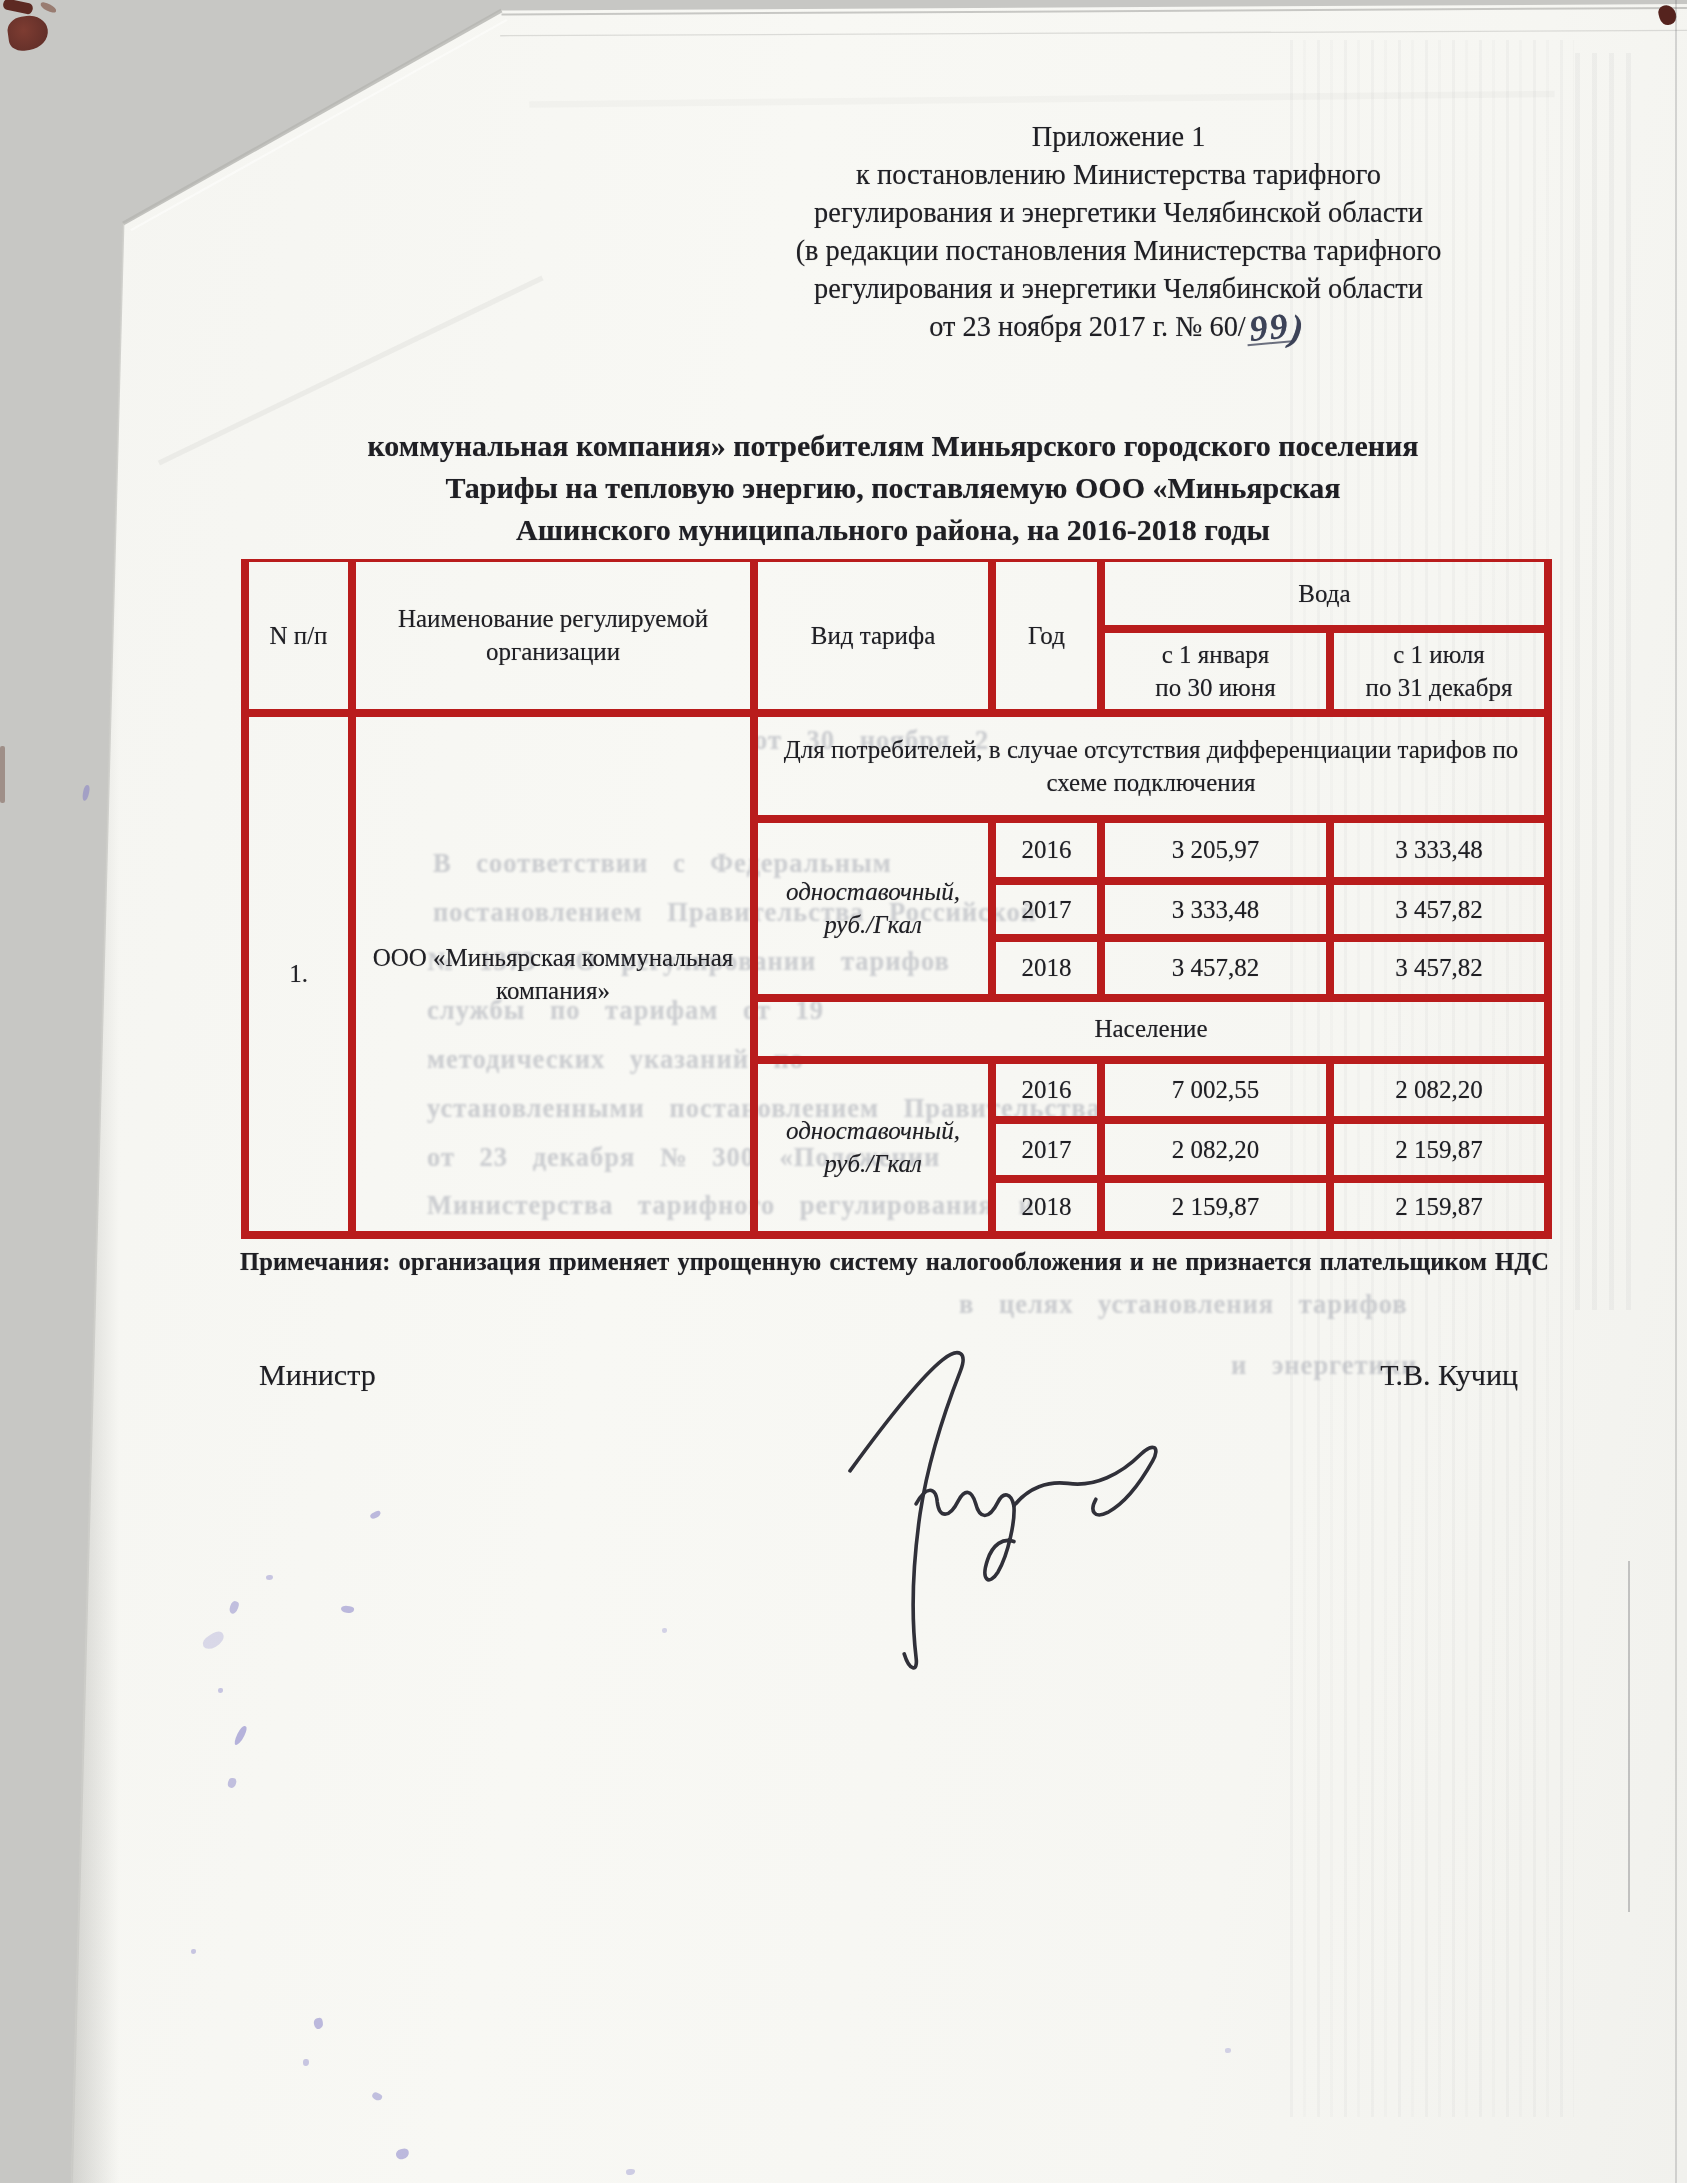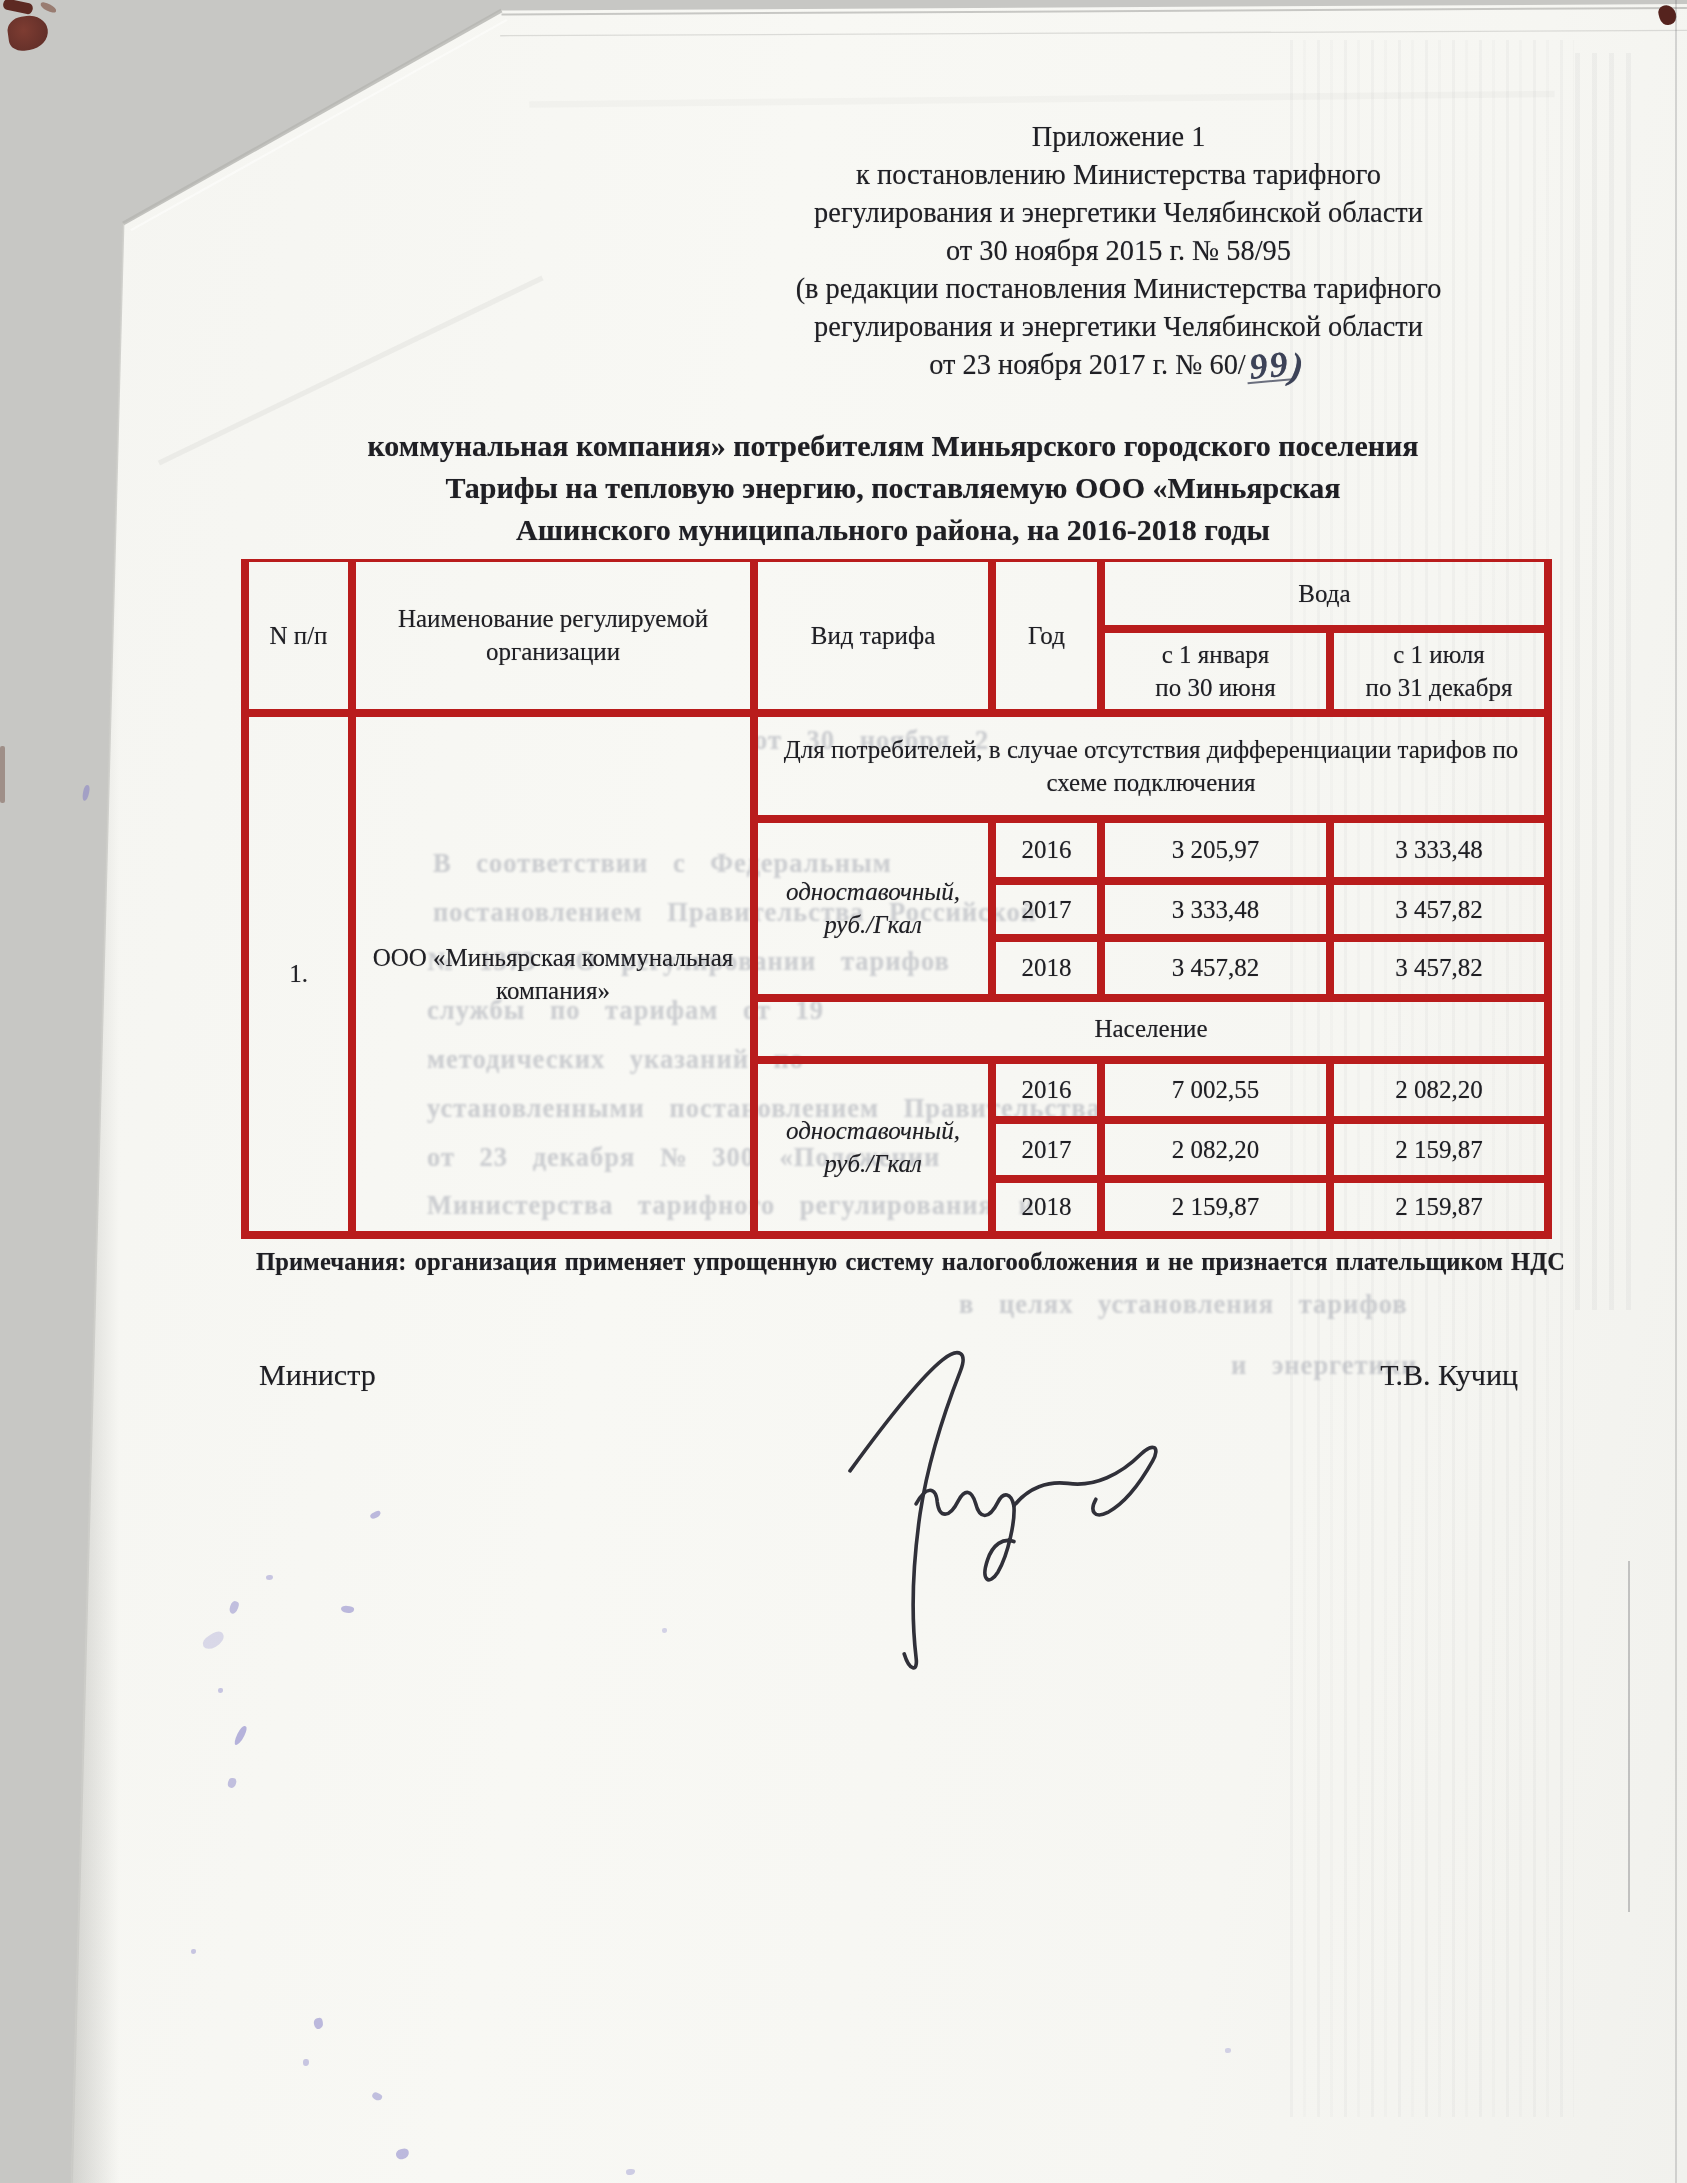--- a/index.html
+++ b/index.html
@@ -134,7 +134,6 @@
       <div>Приложение 1</div>
       <div>к постановлению Министерства тарифного</div>
       <div>регулирования и энергетики Челябинской области</div>
-      <div>от 30 ноября 2015 г. № 58/95</div>
       <div>(в редакции постановления Министерства тарифного</div>
       <div>регулирования и энергетики Челябинской области</div>
       <div>

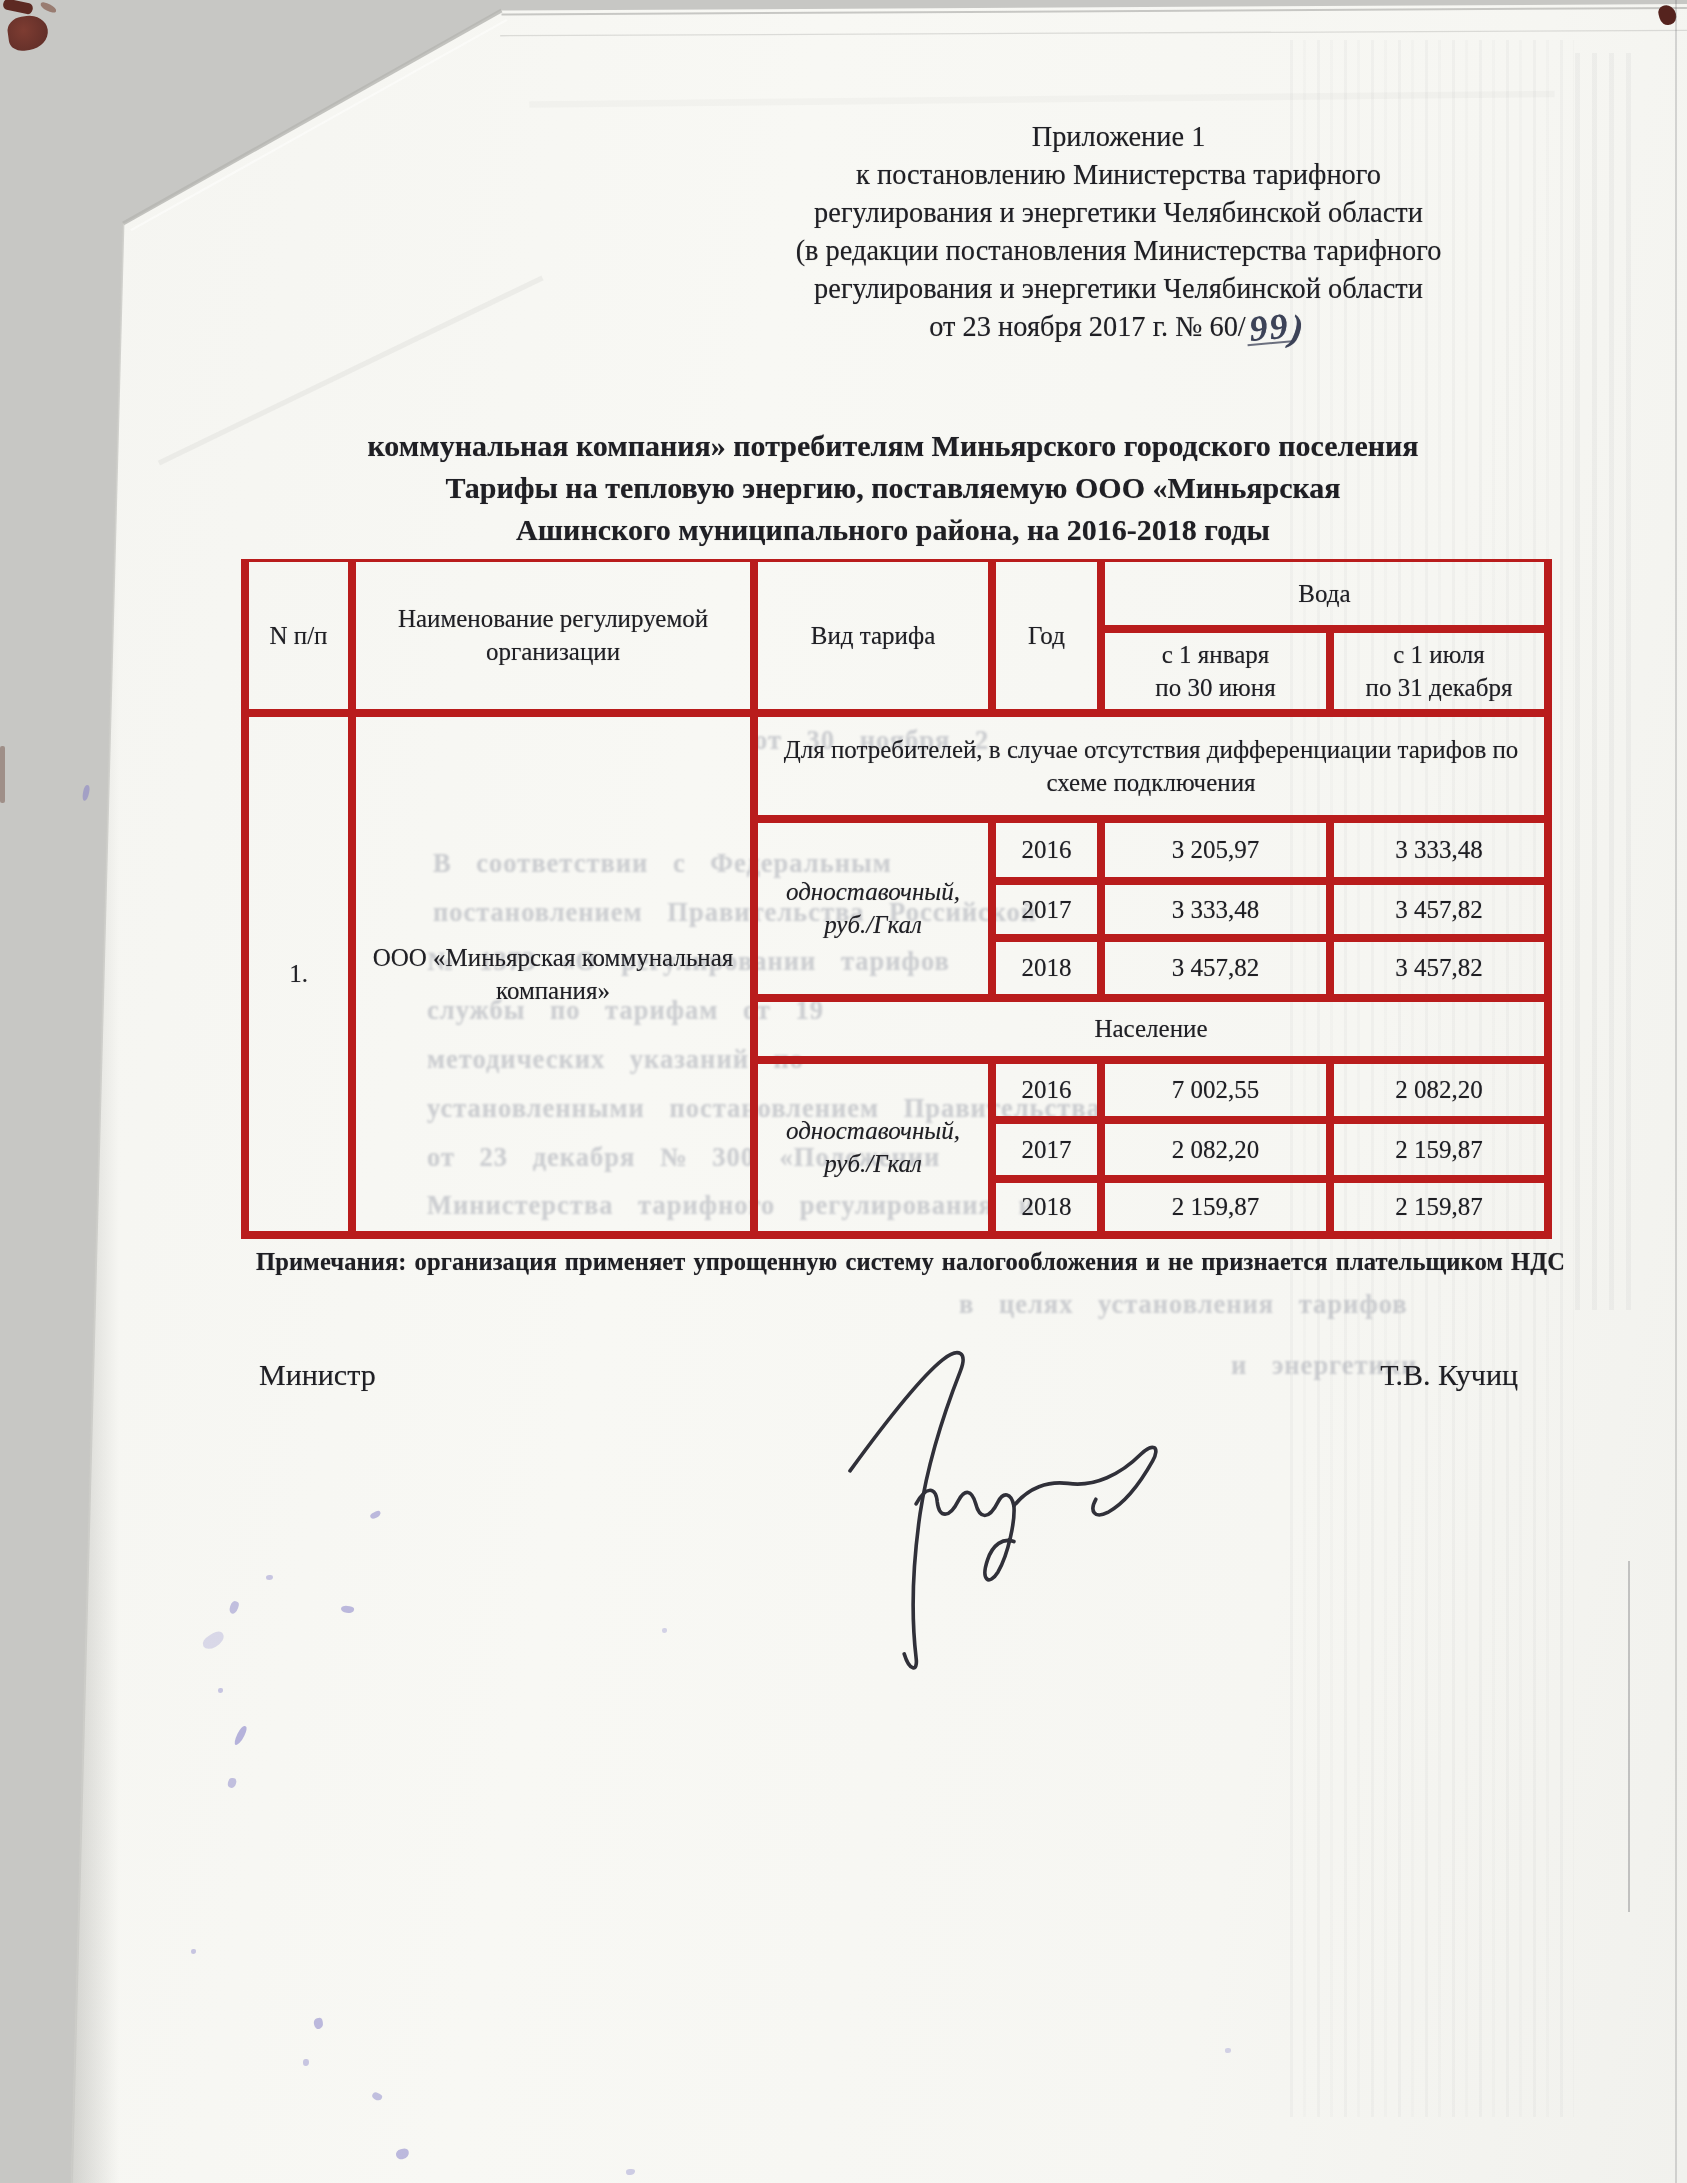--- a/index.html
+++ b/index.html
@@ -76,7 +76,7 @@
   .cell-head{padding:4px 6.6px;}
   
   .notes{position:absolute;left:240px;top:1244px;width:1309px;z-index:2;
-    font-size:24.5px;font-weight:600;line-height:36px;letter-spacing:0.1px;margin-left:16px;}
+    font-size:24.5px;font-weight:600;line-height:36px;letter-spacing:0.1px;}
   .notes-l1{text-align:justify;text-align-last:justify;}
   .notes-l2{text-align:left;}
   

